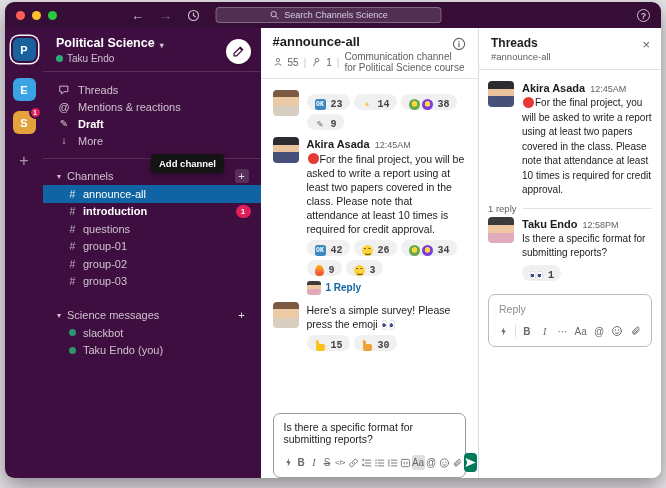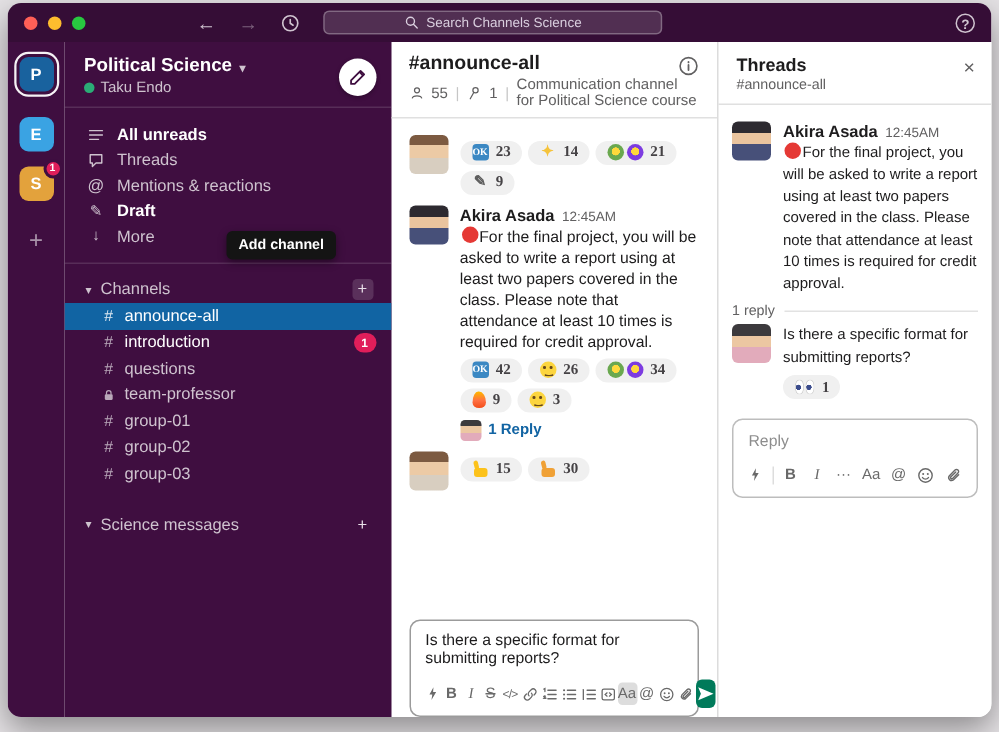--- a/index.html
+++ b/index.html
@@ -197,14 +197,6 @@
       </div>
 
       <div class="nav-list">
-          <div class="nav-item bold">
-    <span class="nic">
-              <svg viewBox="0 0 14 14" width="12" height="12">
-                <path d="M2 3.6h10M2 7h10M2 10.4h7" stroke="currentColor" stroke-width="1.1" fill="none" stroke-linecap="round"></path>
-              </svg>
-            </span>
-    <span class="nlabel">All unreads</span>
-          </div>
           <div class="nav-item">
     <span class="nic">
               <svg viewBox="0 0 14 14" width="12" height="12">

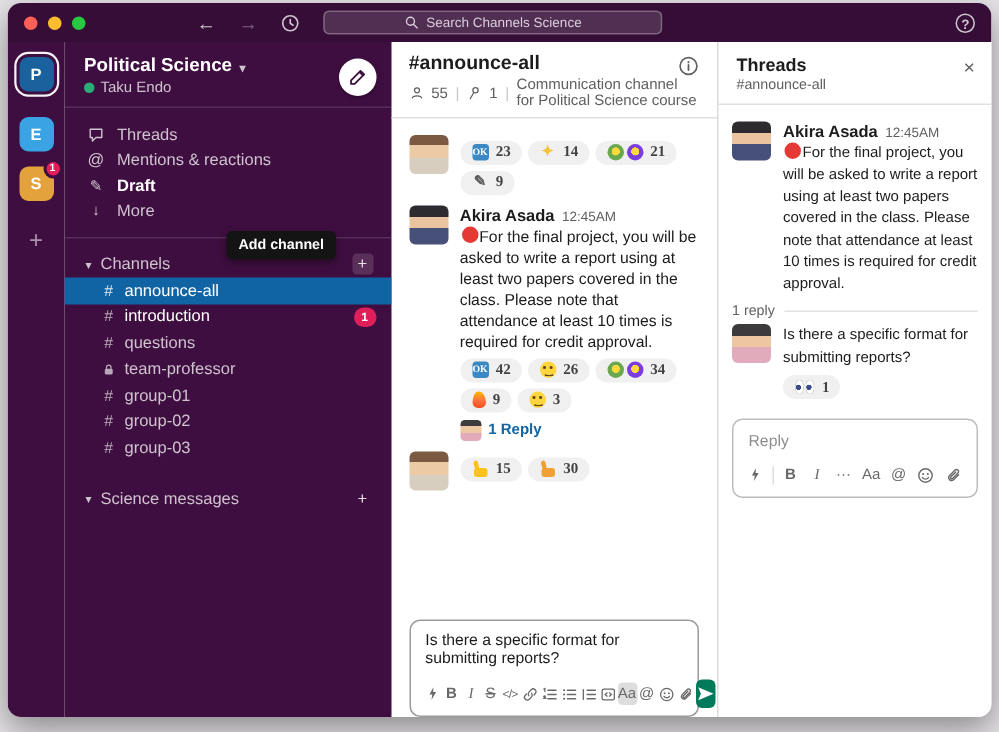--- a/index.html
+++ b/index.html
@@ -79,8 +79,8 @@
   .mtime{font-size:9px;color:#616061;margin-left:5px}
   .mtext{font-size:10.5px;line-height:14px;color:#1d1c1d;margin-top:1px}
   .reactions{display:flex;gap:4px;margin-top:4px;align-items:center;flex-wrap:wrap}
-  .pill{display:inline-flex;align-items:center;gap:4px;background:#f0f0f0;border:none;border-radius:11px;
-    padding:0 7px;height:16px;font-size:10px;font-weight:bold;color:#454245;font-family:Liberation Serif, serif;cursor:pointer}
+  .pill{display:inline-flex;align-items:flex-end;gap:4px;background:#f0f0f0;border:none;border-radius:11px;
+    padding:0 7px;height:16px;font-size:10px;font-weight:bold;color:#454245;font-family:Liberation Mono, monospace;cursor:pointer}
   .replybar{display:flex;align-items:center;gap:5px;margin-top:5px;font-size:10px}
   .replylink{color:#1264a3;font-weight:bold;cursor:pointer}
   .replymeta{color:#616061}

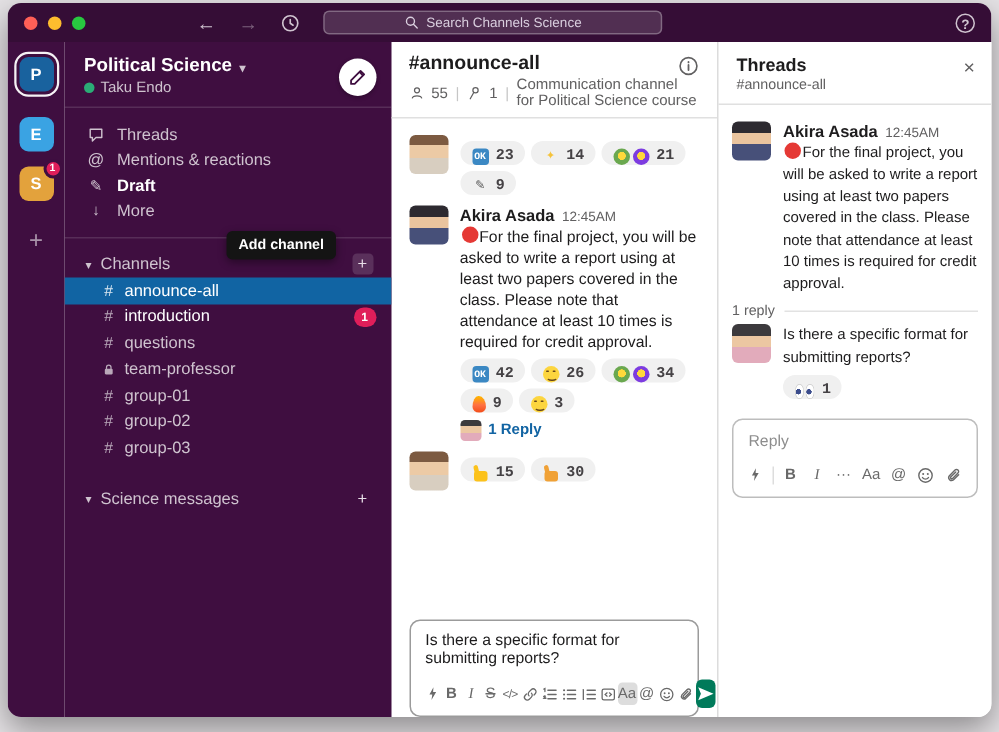--- a/index.html
+++ b/index.html
@@ -321,7 +321,7 @@
                 </button>
                 <button class="pill">
                   <span class="em em-green-purple-pair"></span>
-                  <span class="cnt">21</span>
+                  <span class="cnt">38</span>
                 </button>
                 <button class="pill">
                   <span class="em em-pencil">✎</span>

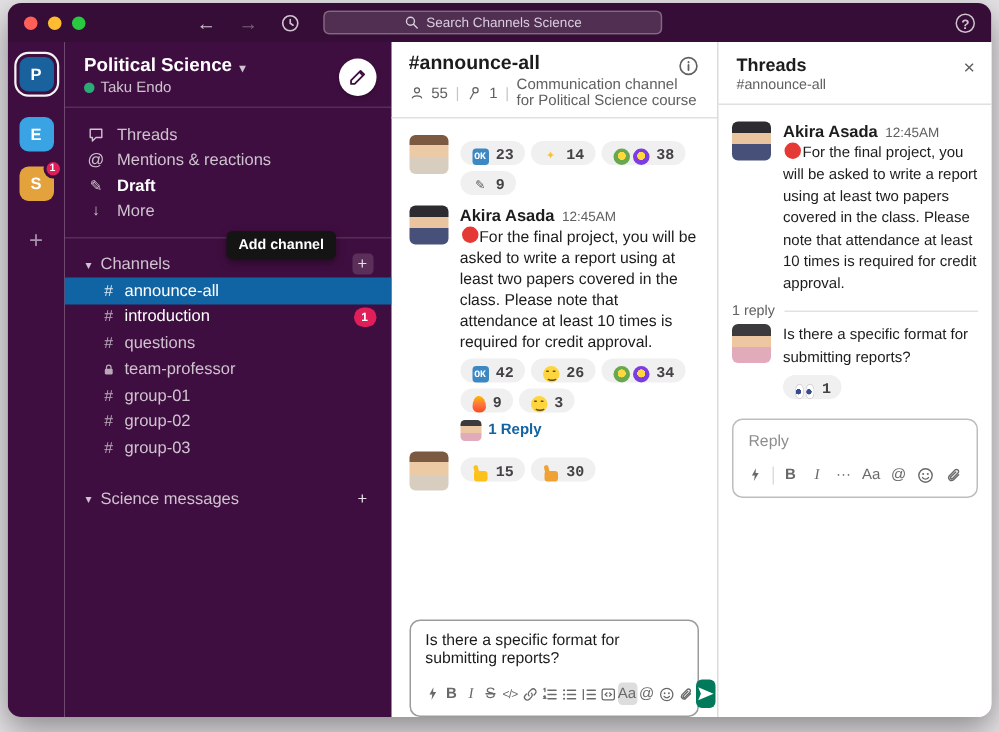--- a/index.html
+++ b/index.html
@@ -52,7 +52,7 @@
   .chan{display:flex;align-items:center;gap:6px;padding:0 10px 0 25px;height:17.5px;cursor:pointer}
   .chan .pre{width:9px;display:flex;justify-content:center;opacity:.85;font-size:10.5px}
   .chan.selected{background:#1164a3;color:#fff}
-  .chan.unread .cname{color:#fff;font-weight:normal}
+  .chan.unread .cname{color:#fff;font-weight:bold}
   .badge-sm{margin-left:auto;background:#e01e5a;color:#fff;font-size:8px;font-weight:bold;border-radius:8px;
     min-width:15px;height:13px;display:flex;align-items:center;justify-content:center;padding:0 4px}
   .dm-gap{height:16px}

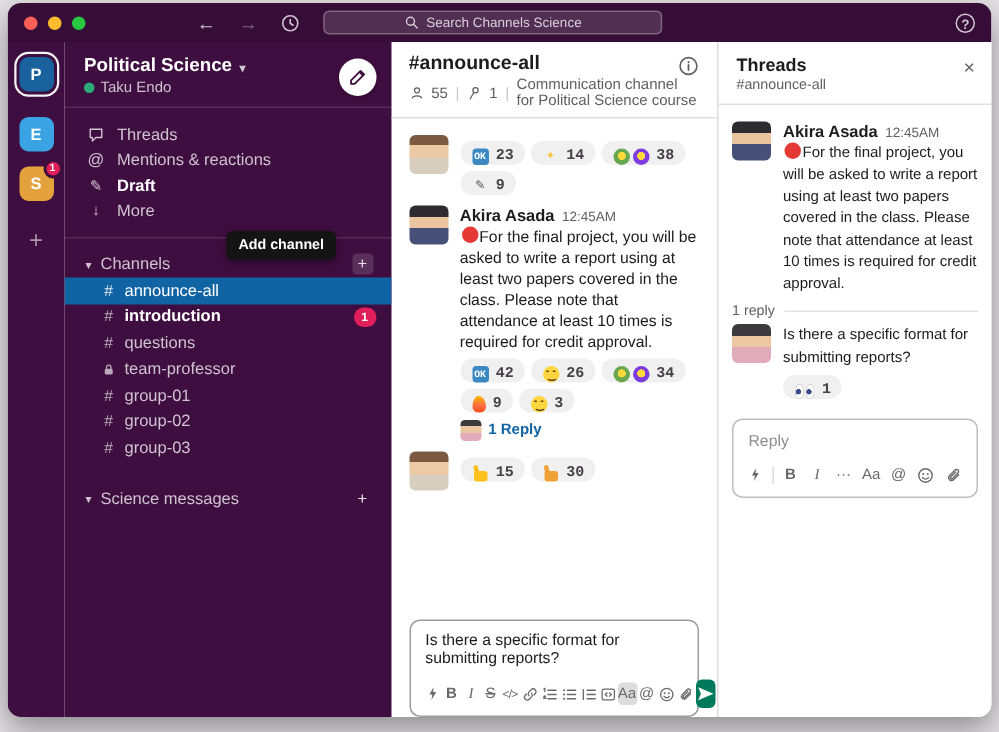--- a/index.html
+++ b/index.html
@@ -476,6 +476,7 @@
             <div class="msg">
   <span class="avatar av-taku"></span>
   <div class="mbody">
+    <div class="mhead"><span class="mname">Taku Endo</span><span class="mtime">12:58PM</span></div>
     <div class="mtext">Is there a specific format for submitting reports?</div>
     <div class="reactions">
                   <button class="pill">

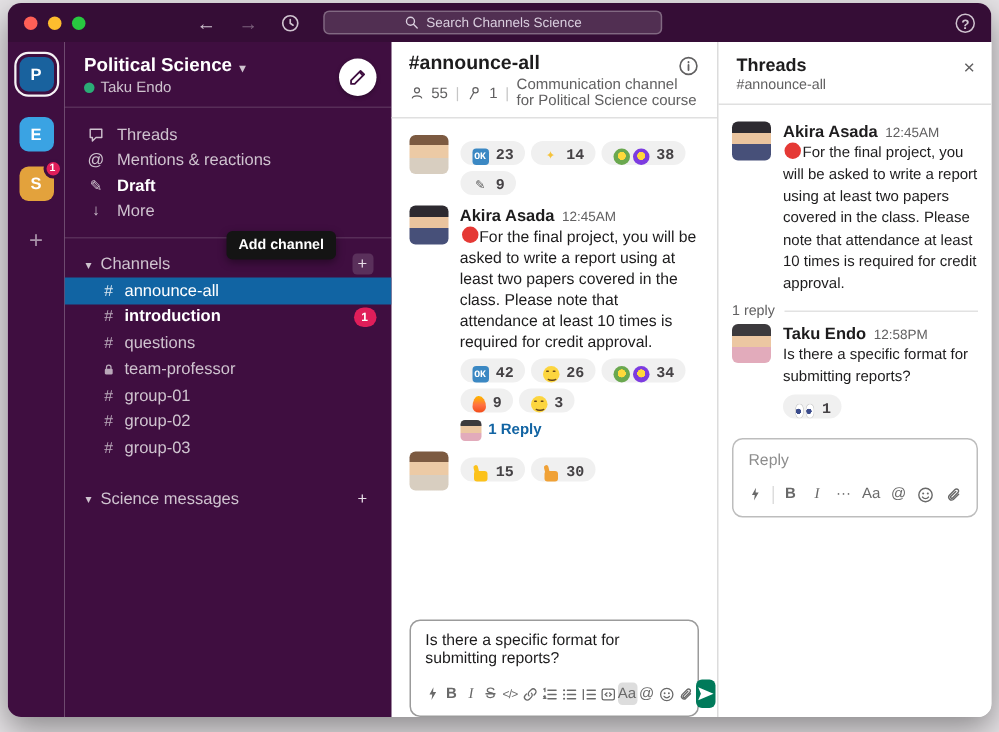--- a/index.html
+++ b/index.html
@@ -246,15 +246,6 @@
     <span class="cname">questions</span>
     </div>
           <div class="chan">
-    <span class="pre">
-              <svg viewBox="0 0 12 12" width="9" height="9">
-                <rect x="2.5" y="5.2" width="7" height="5" rx="1" fill="currentColor"></rect>
-                <path d="M4 5V3.8a2 2 0 014 0V5" stroke="currentColor" stroke-width="1.1" fill="none" stroke-linecap="round"></path>
-              </svg>
-            </span>
-    <span class="cname">team-professor</span>
-    </div>
-          <div class="chan">
     <span class="pre">#</span>
     <span class="cname">group-01</span>
     </div>

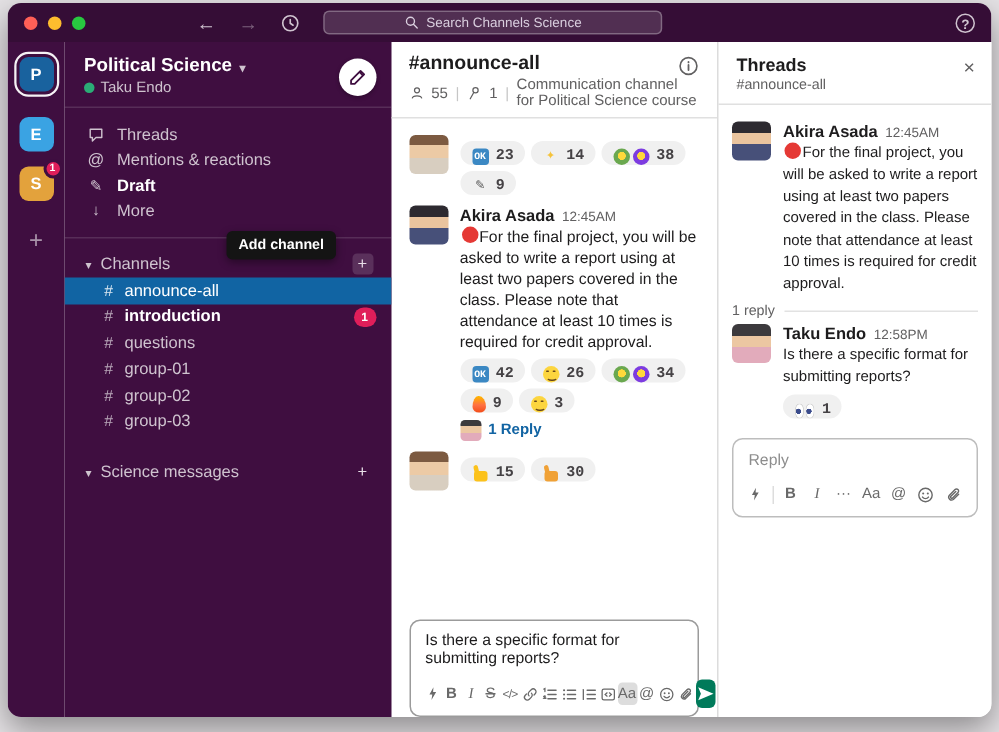--- a/index.html
+++ b/index.html
@@ -358,6 +358,7 @@
           <div class="msg">
   <span class="avatar av-haruka"></span>
   <div class="mbody">
+    <div class="mtext">Here's a simple survey! Please press the emoji <span class="em em-eyes"></span></div>
     <div class="reactions">
                 <button class="pill">
                   <span class="em em-thumbsup"></span>

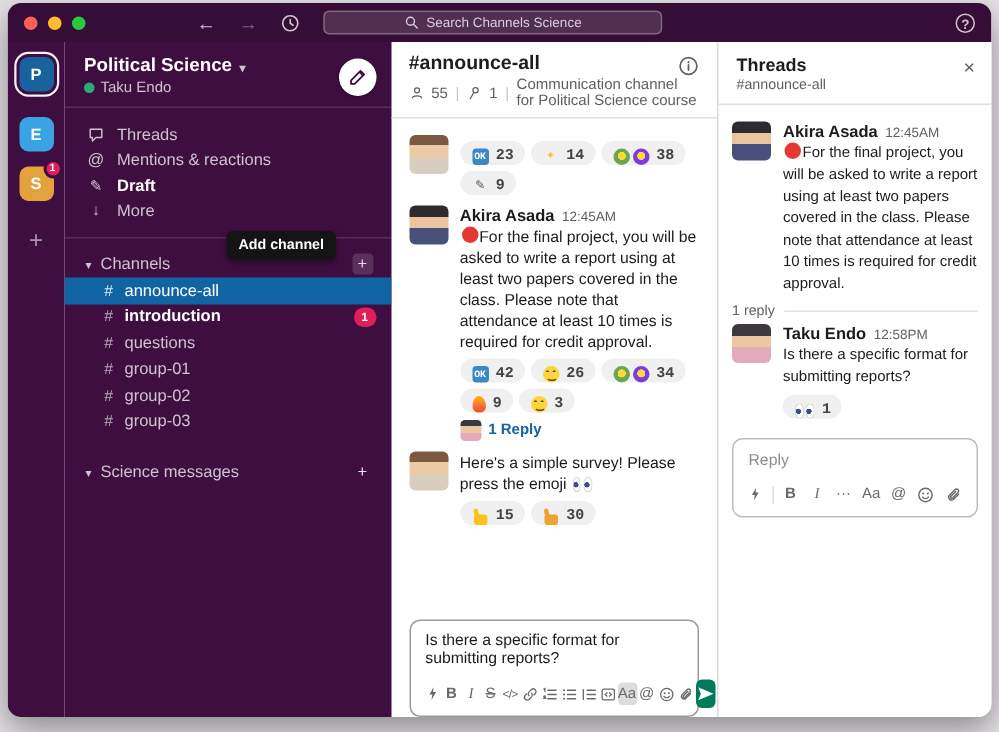--- a/index.html
+++ b/index.html
@@ -265,6 +265,20 @@
         <span>Science messages</span>
         <span class="sec-add plain">+</span>
       </div>
+      <div>
+          <div class="chan">
+    <span class="pre">
+              <span class="dot"></span>
+            </span>
+    <span class="cname">slackbot</span>
+          </div>
+          <div class="chan">
+    <span class="pre">
+              <span class="dot"></span>
+            </span>
+    <span class="cname">Taku Endo (you)</span>
+          </div>
+        </div>
     </div>
 
     <div class="main">

